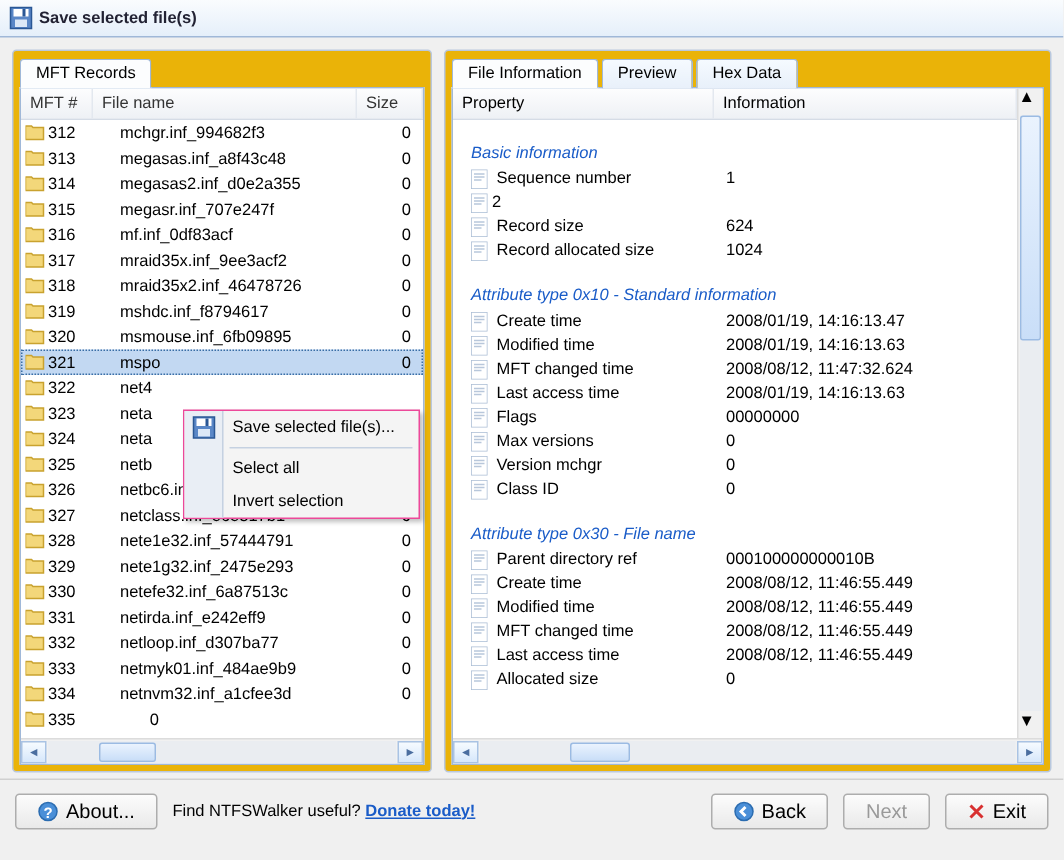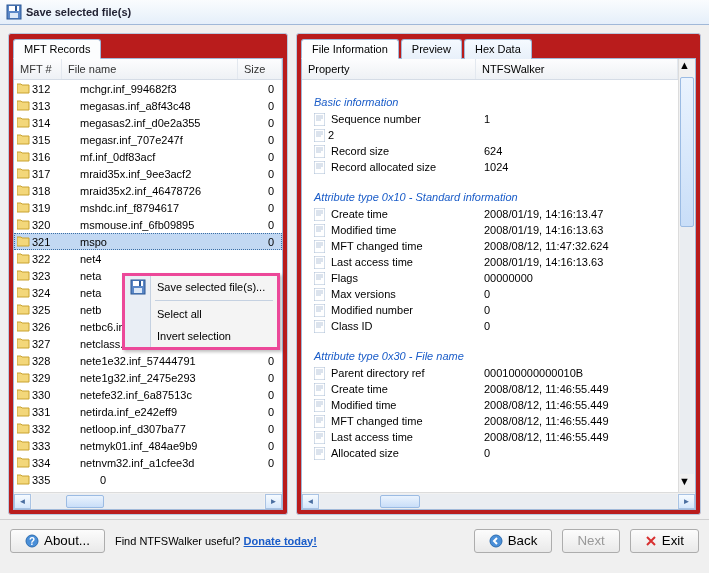--- a/index.html
+++ b/index.html
@@ -8,7 +8,7 @@
 .toolbar .icon { display: inline-flex; }
 .toolbar-text { font-weight: bold; color: #223; }
 .main { display: flex; gap: 8px; padding: 8px 8px 4px 8px; height: 494px; }
-.panel { border: 1px solid #b9c8de; background: #b91c1c; border-radius: 3px; position: relative; }
+.panel { border: 1px solid #b9c8de; background: #eab308; border-radius: 3px; position: relative; }
 .left-panel { width: 280px; display: flex; flex-direction: column; }
 .right-panel { flex: 1; display: flex; flex-direction: column; }
 .tab-row { display: flex; padding: 4px 4px 0 4px; gap: 0; }

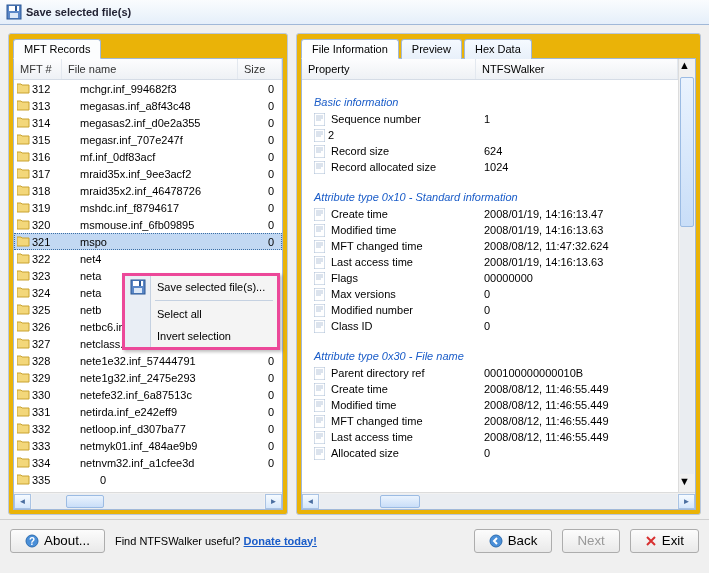--- a/index.html
+++ b/index.html
@@ -344,7 +344,7 @@
         <div class="prop-list">
           <div class="prop-head">
             <div class="ph p1">Property</div>
-            <div class="ph p2">NTFSWalker</div>
+            <div class="ph p2">Information</div>
           </div>
           <div id="prop-body">
               <div class="section-title">Basic information</div>

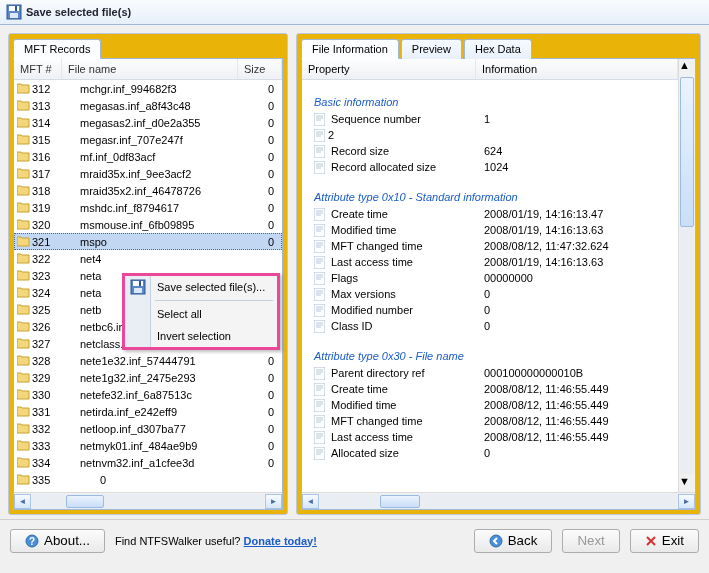--- a/index.html
+++ b/index.html
@@ -48,7 +48,7 @@
 .btn.disabled { color:#999;}
 .link { color:#1a5cc8; text-decoration:underline; cursor:pointer; font-weight:bold;}
 .spacer { flex:1;}
-.context-menu { position:absolute; left:122px; top:273px; width:158px; background:#f4f4f4; border:3px solid #ec4899; box-shadow:2px 2px 3px rgba(0,0,0,0.25); z-index:100;}
+.context-menu { position:absolute; left:122px; top:273px; width:158px; background:#f4f4f4; border:1px solid #ec4899; box-shadow:2px 2px 3px rgba(0,0,0,0.25); z-index:100;}
 .context-menu .gutter { position:absolute; left:0; top:0; bottom:0; width:26px; background:#e9eef5; border-right:1px solid #c5d1e1;}
 .cm-item { position:relative; padding:5px 8px 5px 32px; cursor:pointer;}
 .cm-sep { height:1px; background:#c5d1e1; margin:2px 4px 2px 30px;}

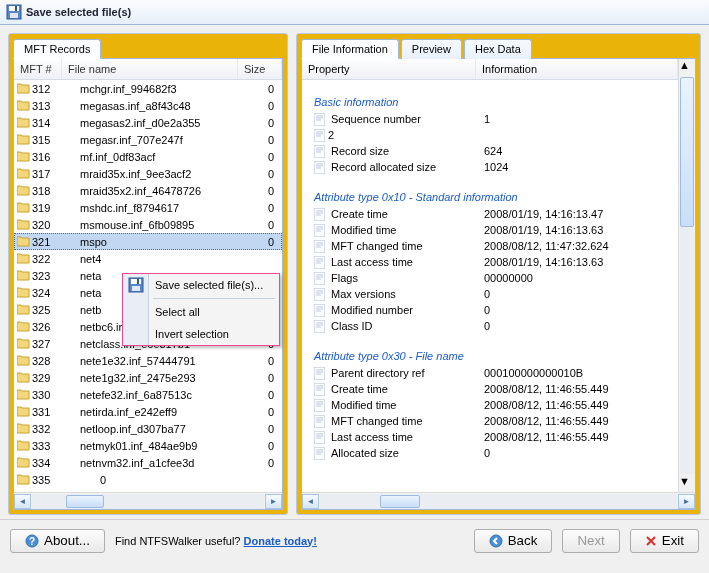--- a/index.html
+++ b/index.html
@@ -455,7 +455,7 @@
                     <path d="M2 3 h7 M2 5 h7 M2 7 h5" stroke="#b8c7db"></path>
                   </svg>
                 </span>
-                <span class="pk">Modified number</span>
+                <span class="pk">Version mchgr</span>
                 <span class="pv">0</span>
               </div>
               <div class="prow">

